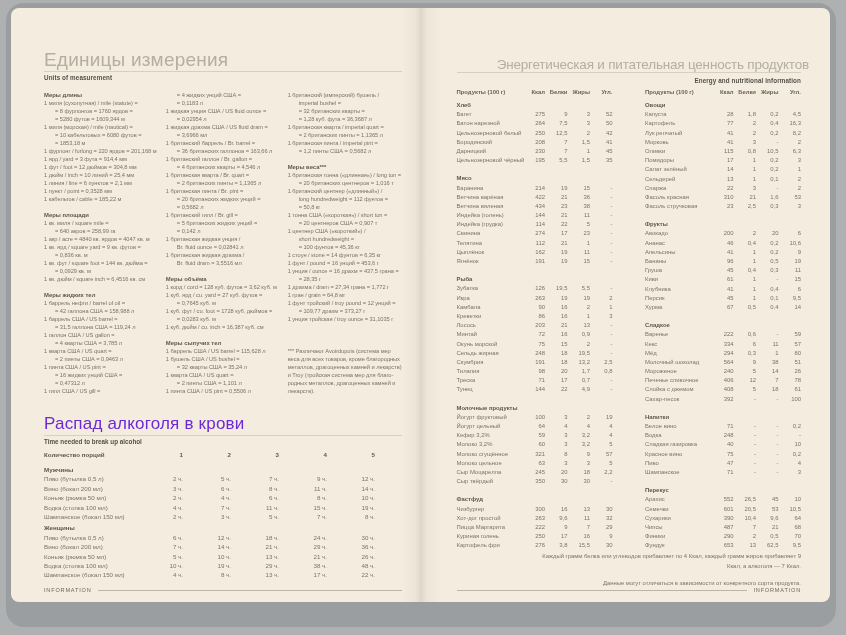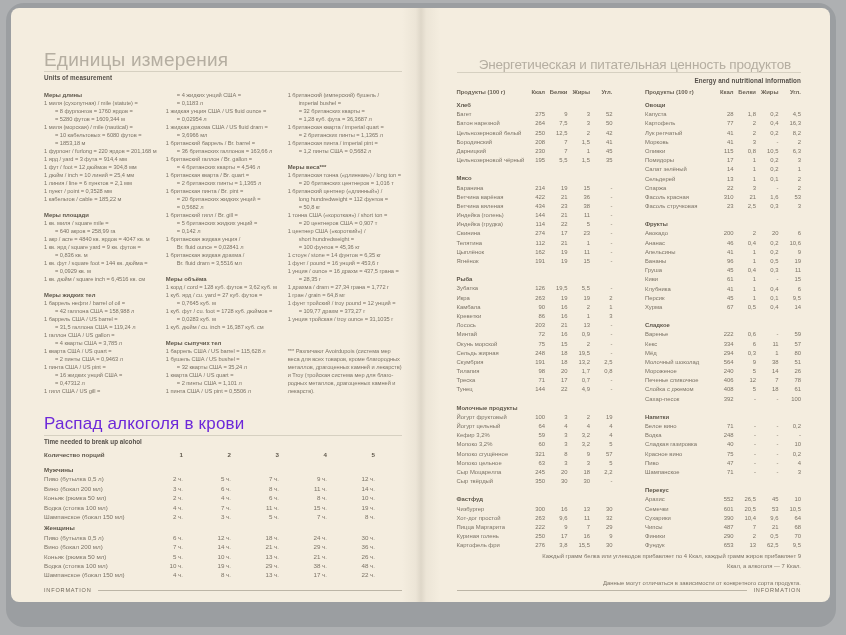--- a/index.html
+++ b/index.html
@@ -19,7 +19,7 @@
   
   .page-title{position:absolute;top:42px;left:33px;right:19px;font-size:19px;line-height:20px;
               color:#b5aea1;letter-spacing:0.2px;white-space:nowrap}
-  .page.right .page-title{left:36px;right:39px;top:47px;font-size:13.5px;
+  .page.right .page-title{left:36px;right:21px;top:47px;font-size:13.5px;
               letter-spacing:-0.2px;text-align:right}
   .rule{position:absolute;height:1px;background:#d6d0c1;left:33px;right:19px}
   .title-rule{top:63px}

